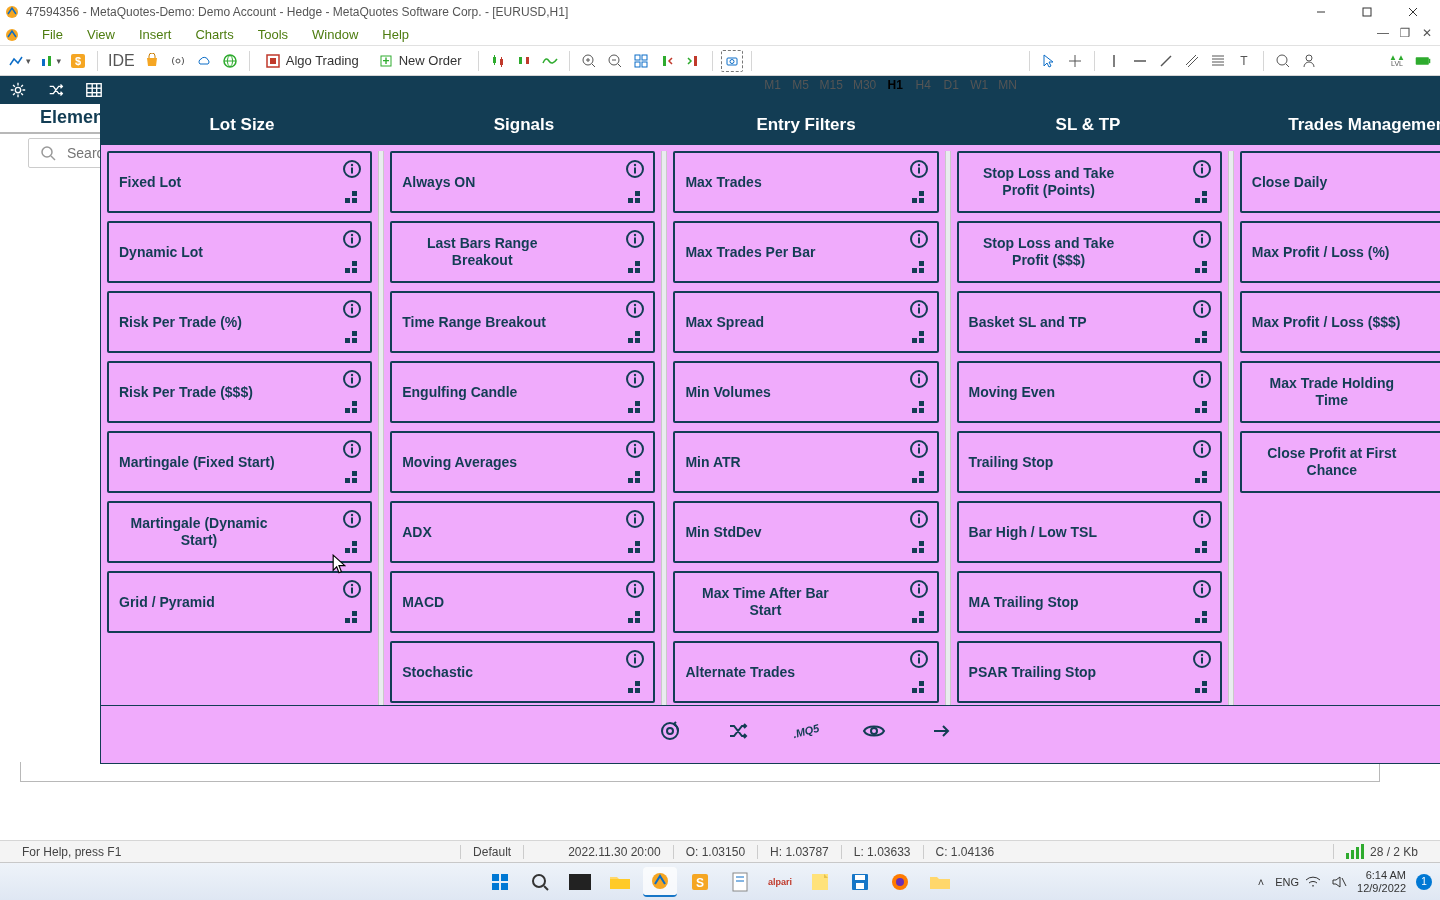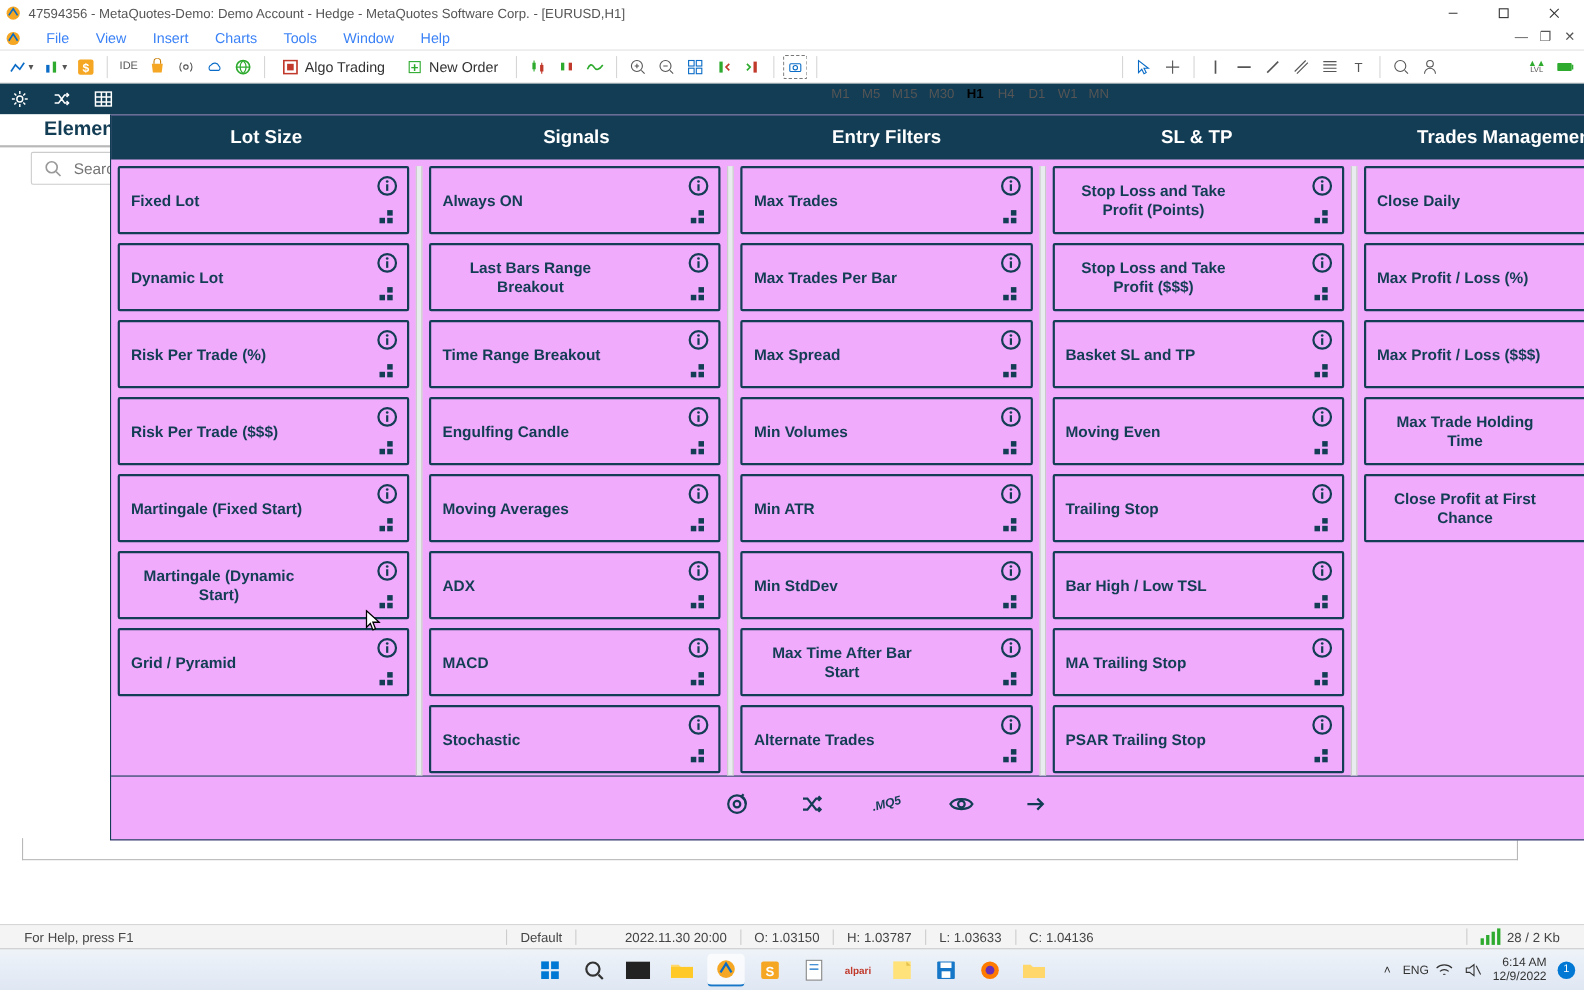--- a/index.html
+++ b/index.html
@@ -15,7 +15,7 @@
 
 .menubar { height: 22px; background: #fff; display: flex; align-items: center; padding: 0 4px; border-bottom: 1px solid #e1e1e1; position: relative;}
 .menubar .app-icon { width: 16px; height: 16px; margin-right: 10px; }
-.menu-item { padding: 2px 12px; color: #3b82f6; font-size: 13px; cursor: default; }
+.menu-item { padding: 2px 12px; color: #4d7c0f; font-size: 13px; cursor: default; }
 .child-win-controls { position:absolute; right:4px; top:2px; display:flex; gap:4px;}
 .child-win-controls span{ width:18px; text-align:center; color:#555; font-size:12px; cursor:default;}
 

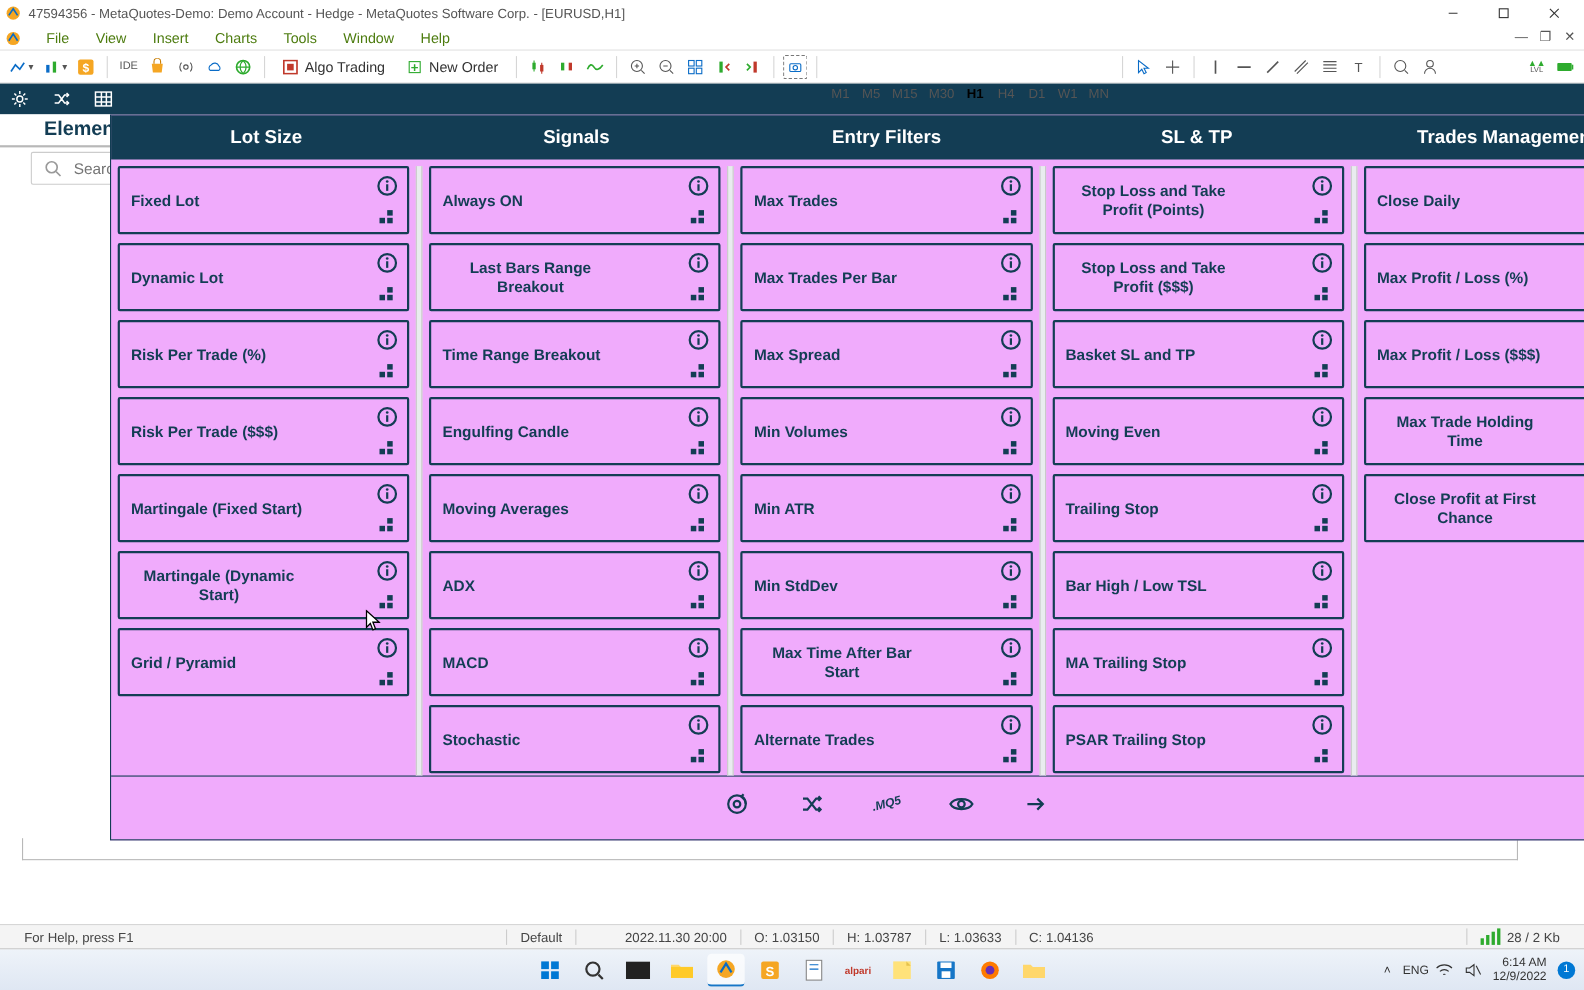--- a/index.html
+++ b/index.html
@@ -166,7 +166,7 @@
       </svg>
     </div>
   <div class="tb-sep"></div>
-  <div class="tb-btn" style="font-size:10px;color:#555;">IDE</div>
+  <div class="tb-btn" style="font-size:16px;color:#555;">IDE</div>
   <div class="tb-btn">
       <svg viewBox="0 0 16 16">
         <path d="M3 5 L13 5 L12 13 L4 13 Z" fill="#f5a623"></path>

